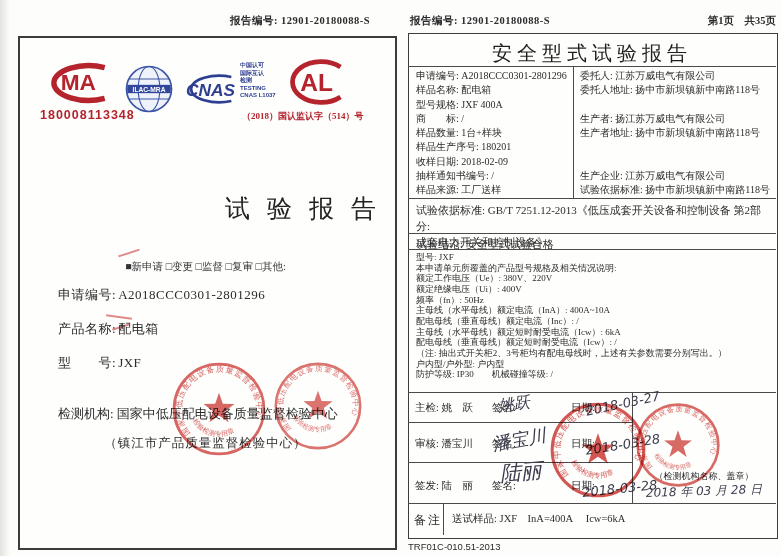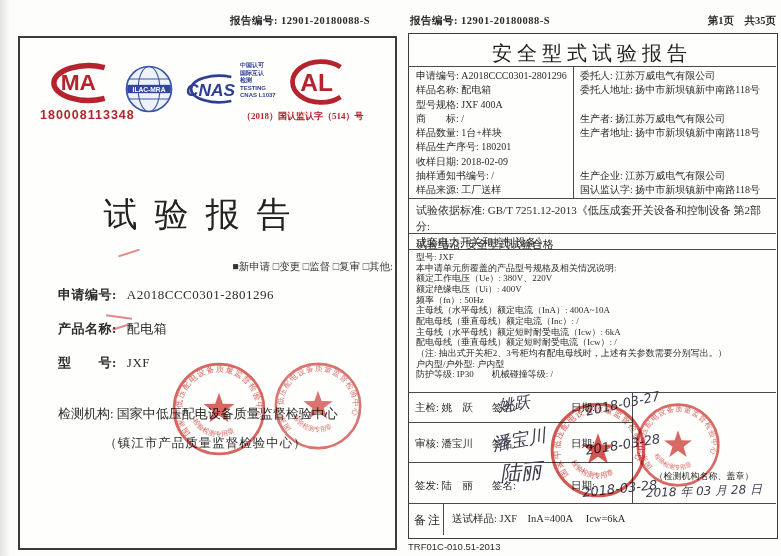--- a/index.html
+++ b/index.html
@@ -156,7 +156,7 @@
       <div></div>
       <div></div>
       <div>生产企业: 江苏万威电气有限公司</div>
-      <div>国认监认字: 扬中市新坝镇新中南路118号</div>
+      <div>试验依据标准: 扬中市新坝镇新中南路118号</div>
     </div>
 
   <div class="abs hline" style="top:198px;"></div>

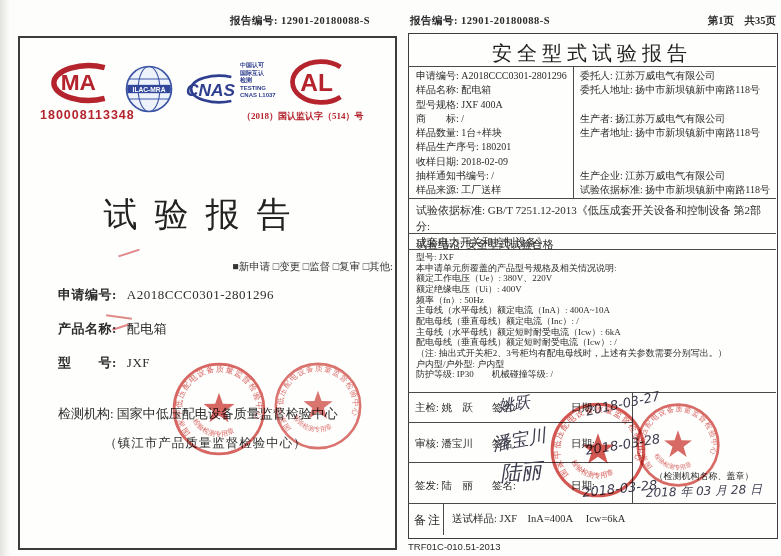--- a/index.html
+++ b/index.html
@@ -13,7 +13,7 @@
   .r-reportno{left:410px;top:14px;font-size:10.5px;font-weight:bold;letter-spacing:.5px;}
   .r-pageno{left:620px;top:14px;width:156px;text-align:right;font-size:10.5px;font-weight:bold;}
   .l-title1{left:18px;top:136px;width:375px;text-align:center;font-size:27px;letter-spacing:9px;color:#222;}
-  .l-title2{left:18px;top:192px;width:375px;text-align:center;font-size:34px;letter-spacing:17px;color:#222;}
+  .l-title2{left:18px;top:192px;width:375px;text-align:right;font-size:25px;letter-spacing:17px;color:#222;}
   .l-check{left:18px;top:260px;width:375px;text-align:right;font-size:10.5px;color:#333;}
   .l-field{left:58px;font-size:13px;letter-spacing:.5px;}
   .l-field b{font-weight:bold;margin-right:10px;}

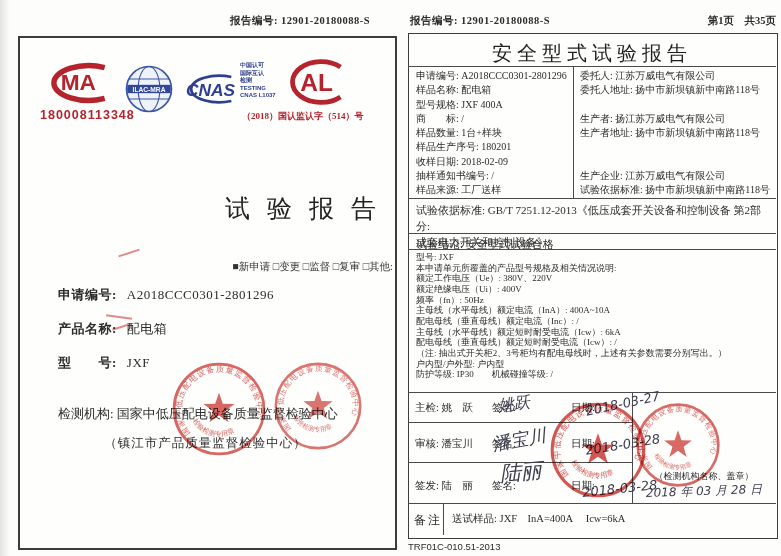--- a/index.html
+++ b/index.html
@@ -14,7 +14,7 @@
   .r-pageno{left:620px;top:14px;width:156px;text-align:right;font-size:10.5px;font-weight:bold;}
   .l-title1{left:18px;top:136px;width:375px;text-align:center;font-size:27px;letter-spacing:9px;color:#222;}
   .l-title2{left:18px;top:192px;width:375px;text-align:right;font-size:25px;letter-spacing:17px;color:#222;}
-  .l-check{left:18px;top:260px;width:375px;text-align:right;font-size:10.5px;color:#333;}
+  .l-check{left:18px;top:260px;width:375px;text-align:center;font-size:10.5px;color:#333;}
   .l-field{left:58px;font-size:13px;letter-spacing:.5px;}
   .l-field b{font-weight:bold;margin-right:10px;}
   .l-agency{left:58px;top:405px;font-size:13px;}

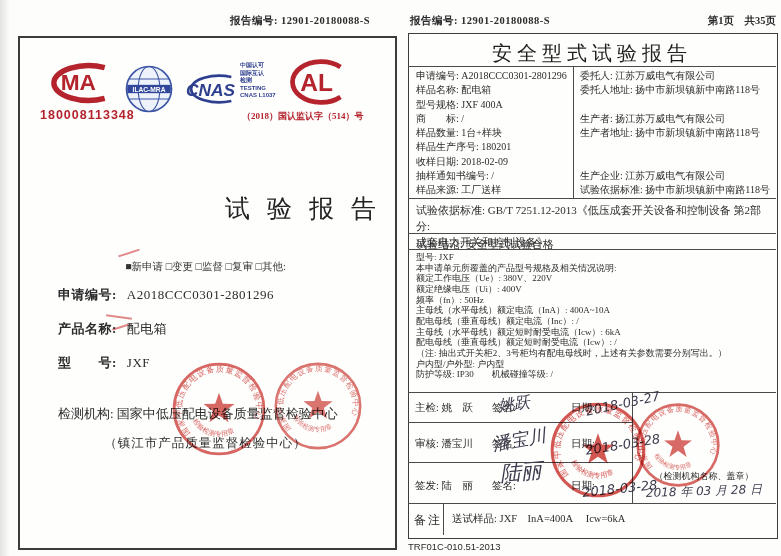--- a/index.html
+++ b/index.html
@@ -16,7 +16,7 @@
   .l-title2{left:18px;top:192px;width:375px;text-align:right;font-size:25px;letter-spacing:17px;color:#222;}
   .l-check{left:18px;top:260px;width:375px;text-align:center;font-size:10.5px;color:#333;}
   .l-field{left:58px;font-size:13px;letter-spacing:.5px;}
-  .l-field b{font-weight:bold;margin-right:10px;}
+  .l-field b{font-weight:normal;margin-right:2px;}
   .l-agency{left:58px;top:405px;font-size:13px;}
   .l-agency2{left:18px;top:435px;width:375px;text-align:center;font-size:12.5px;letter-spacing:1px;}
   .cma-num{left:40px;top:108px;font-size:12.5px;color:#b5232d;font-weight:bold;letter-spacing:1px;font-family:"Liberation Sans",sans-serif;}

